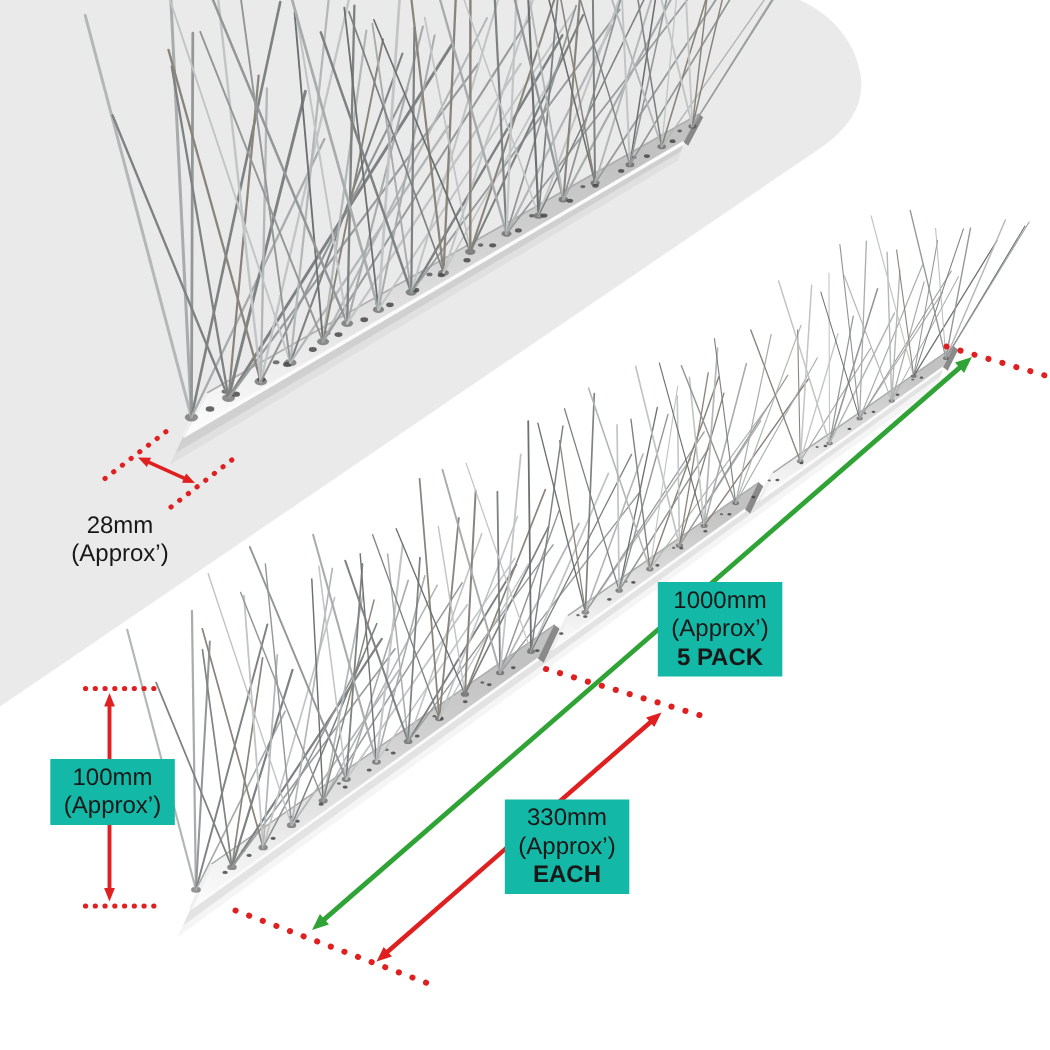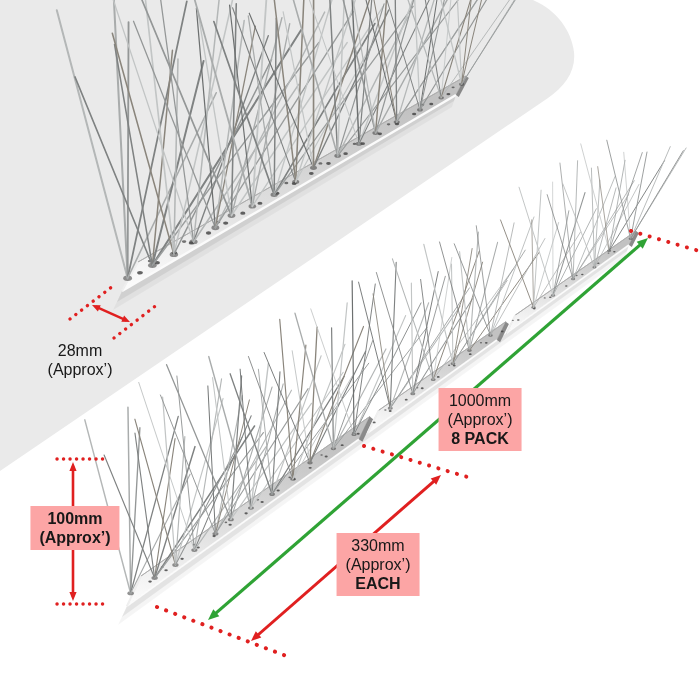--- a/index.html
+++ b/index.html
@@ -9,7 +9,7 @@
   .dim-label{position:absolute;transform:translateX(-50%);text-align:center;
              font-size:16px;line-height:19px;color:#181818;white-space:nowrap;}
   .dim-label .q{font-weight:bold;}
-  .boxed{background:#fca5a5;padding:3px 9px;}
+  .boxed{background:#14b8a6;padding:3px 9px;}
 </style>
 </head>
 <body>

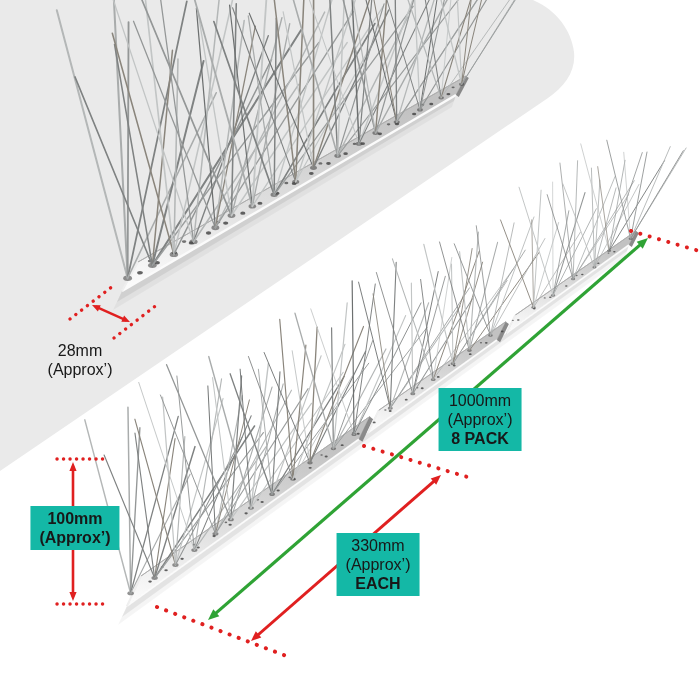--- a/index.html
+++ b/index.html
@@ -432,7 +432,7 @@
   <div class="dim-label boxed" id="label-1000" style="left:480px;top:388px;">
     <div>1000mm</div>
     <div>(Approx’)</div>
-    <div class="q">8 PACK</div>
+    <div class="q">5 PACK</div>
   </div>
 
   <div class="dim-label boxed" id="label-330" style="left:378px;top:533px;">

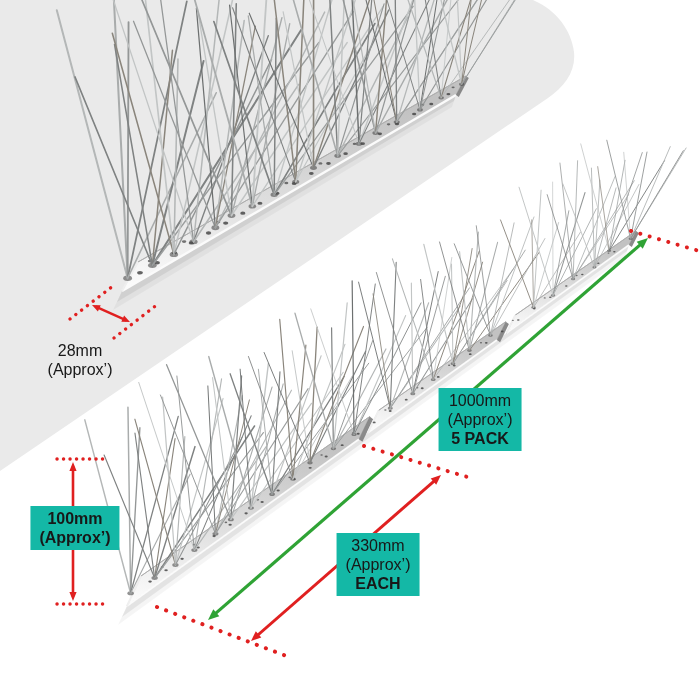--- a/index.html
+++ b/index.html
@@ -424,7 +424,7 @@
     <div>(Approx’)</div>
   </div>
 
-  <div class="dim-label boxed" id="label-100" style="left:75px;top:506px;font-weight:bold;">
+  <div class="dim-label boxed" id="label-100" style="left:75px;top:506px;">
     <div>100mm</div>
     <div>(Approx’)</div>
   </div>

